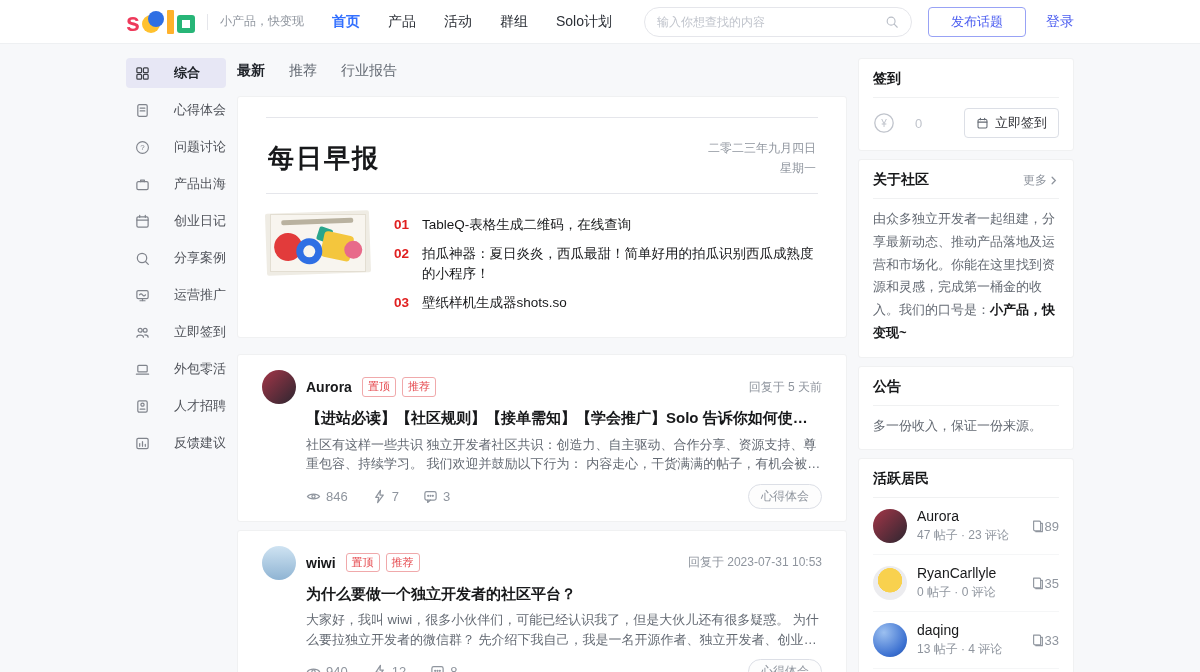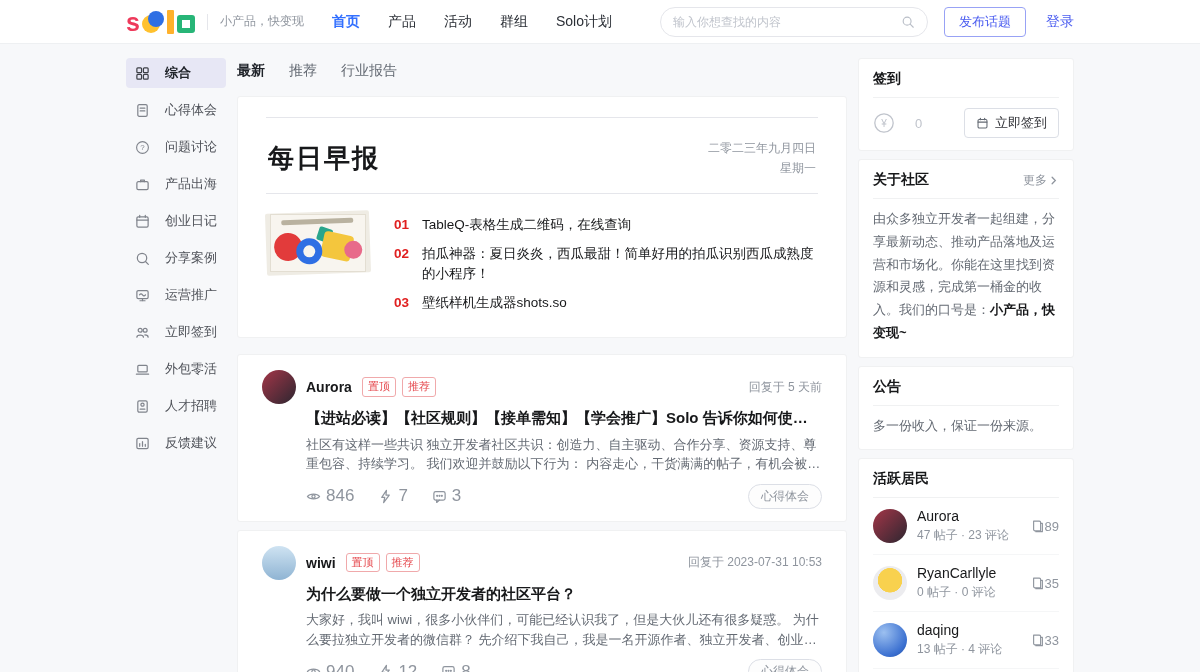--- a/index.html
+++ b/index.html
@@ -26,7 +26,7 @@
   .search input { border:0; outline:0; flex:1; font-size:12px; color:#4e5158; background:transparent; }
   .search input::placeholder { color:#c0c4cc; }
   .s-icon { width:14px; height:14px; color:#b9bec7; }
-  .publish { margin-left:16px; height:30px; padding:0 14px; border:1px solid #98a2f5; color:#4a5cf0; background:#fff; border-radius:4px; font-size:13px; cursor:pointer; white-space:nowrap; }
+  .publish { margin-left:16px; height:30px; padding:0 22px; border:1px solid #98a2f5; color:#4a5cf0; background:#fff; border-radius:4px; font-size:13px; cursor:pointer; white-space:nowrap; }
   .login { margin-left:20px; color:#4a5cf0; font-size:14px; cursor:pointer; text-decoration:none; white-space:nowrap; }
 
   

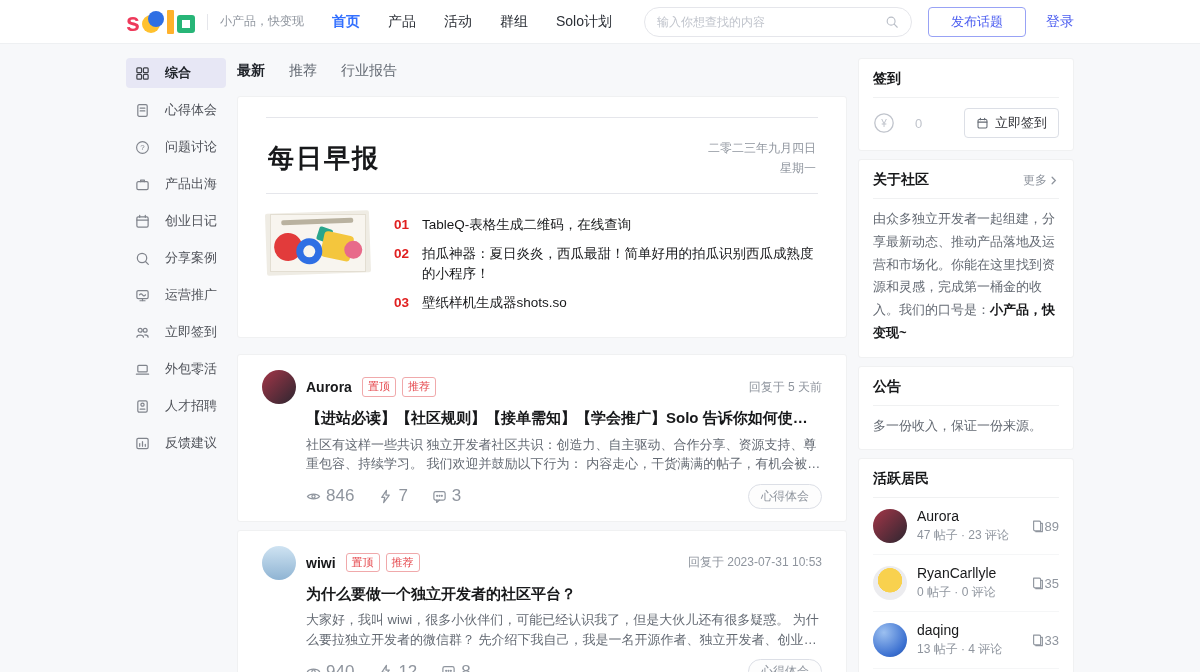--- a/index.html
+++ b/index.html
@@ -34,7 +34,7 @@
 
   
   .sidebar { width:100px; flex:none; }
-  .side-item { display:flex; align-items:center; gap:15px; height:30px; padding:0 9px; margin-bottom:7px; border-radius:4px; font-size:13px; color:#4e5158; cursor:pointer; white-space:nowrap; }
+  .side-item { display:flex; align-items:center; gap:24px; height:30px; padding:0 9px; margin-bottom:7px; border-radius:4px; font-size:13px; color:#4e5158; cursor:pointer; white-space:nowrap; }
   .side-item.active { background:#e7e7f5; color:#1f2329; font-weight:700; }
   .side-icon { width:15px; height:15px; flex:none; color:#80848c; display:inline-flex; }
   .side-item.active .side-icon { color:#3c3f46; }

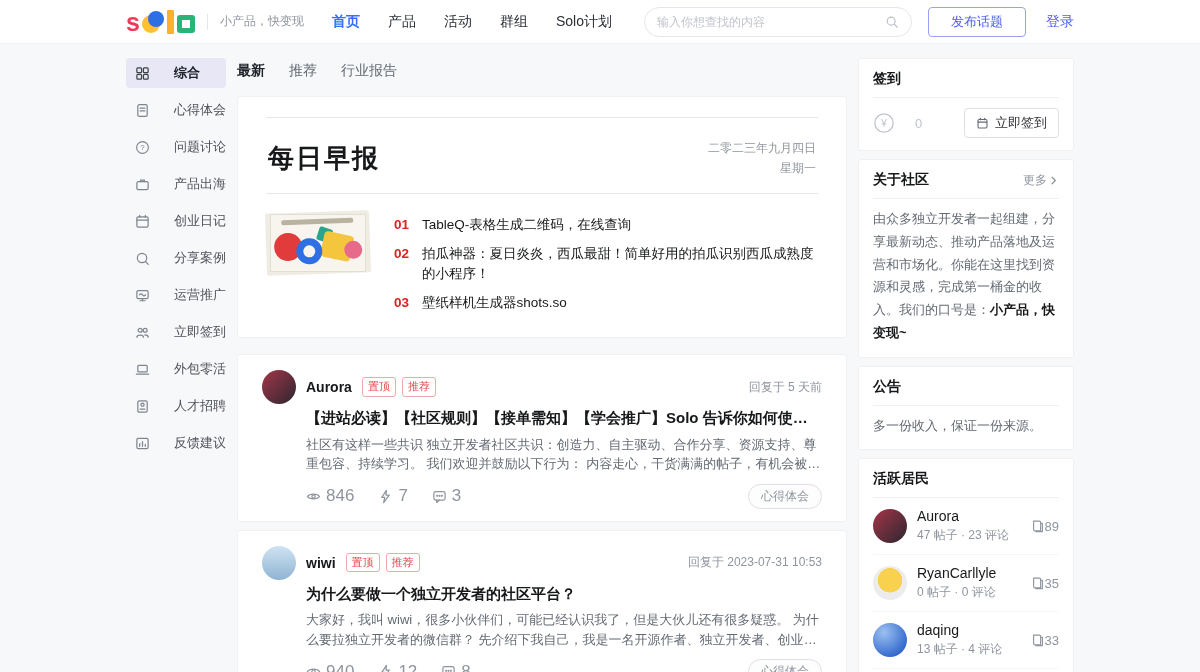--- a/index.html
+++ b/index.html
@@ -78,7 +78,7 @@
   .post-title { font-size:15px; font-weight:700; color:#17181a; line-height:1.5; white-space:nowrap; overflow:hidden; text-overflow:ellipsis; cursor:pointer; }
   .excerpt { margin-top:5px; font-size:13px; color:#646a73; line-height:1.5; display:-webkit-box; -webkit-line-clamp:2; -webkit-box-orient:vertical; overflow:hidden; }
   .post-foot { display:flex; align-items:center; gap:24px; margin-top:10px; }
-  .stat { display:flex; align-items:center; gap:5px; font-size:17px; color:#8f959e; }
+  .stat { display:flex; align-items:center; gap:5px; font-size:13px; color:#8f959e; }
   .stat i { width:15px; height:15px; display:inline-flex; font-style:normal; }
   .stat i svg { width:100%; height:100%; }
   .cat { margin-left:auto; font-size:12px; color:#8f959e; border:1px solid #dcdfe6; border-radius:999px; padding:3px 12px; background:#fdfdfd; cursor:pointer; white-space:nowrap; }

